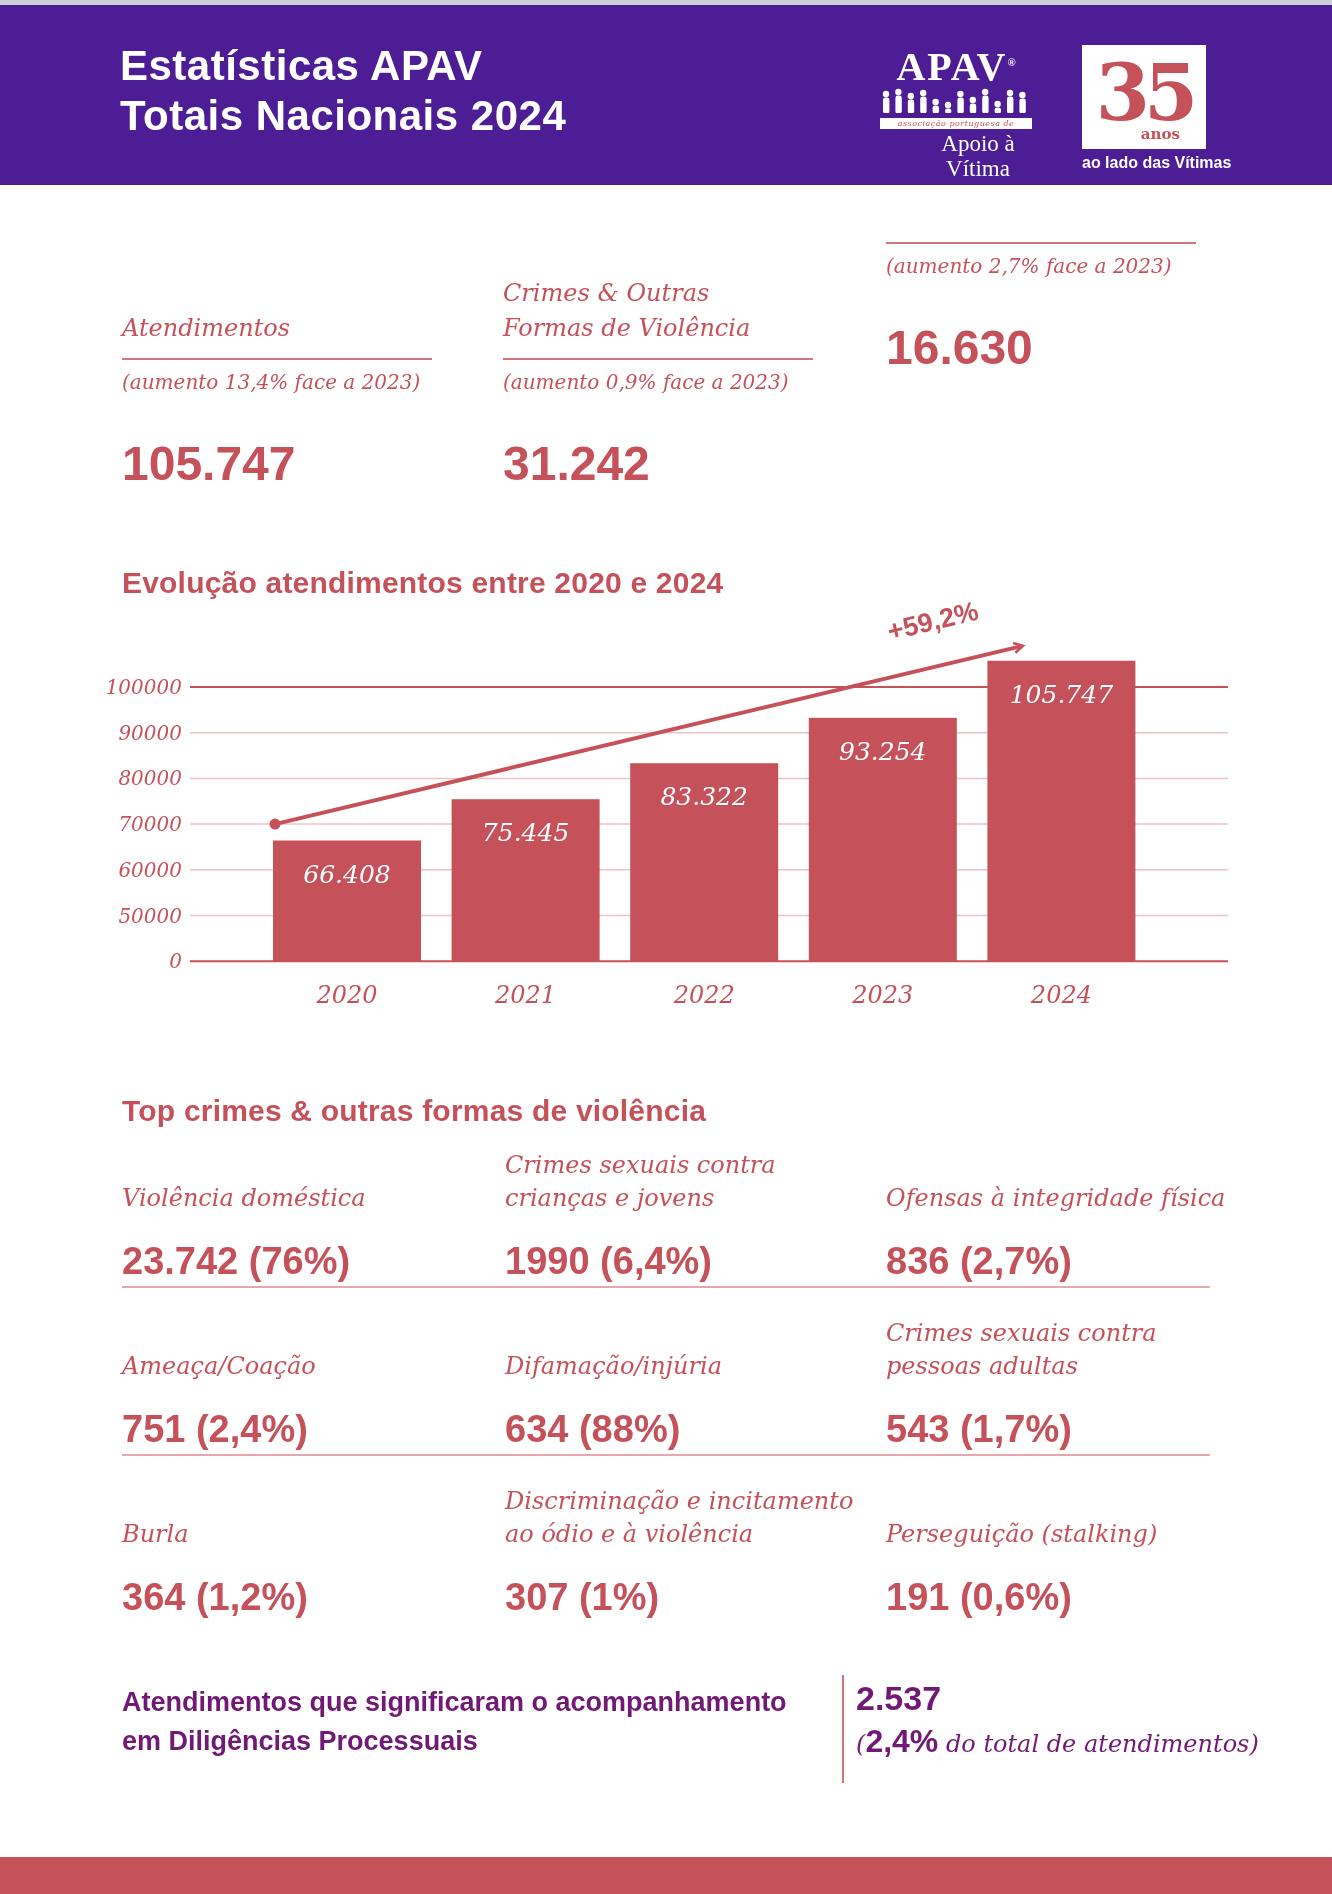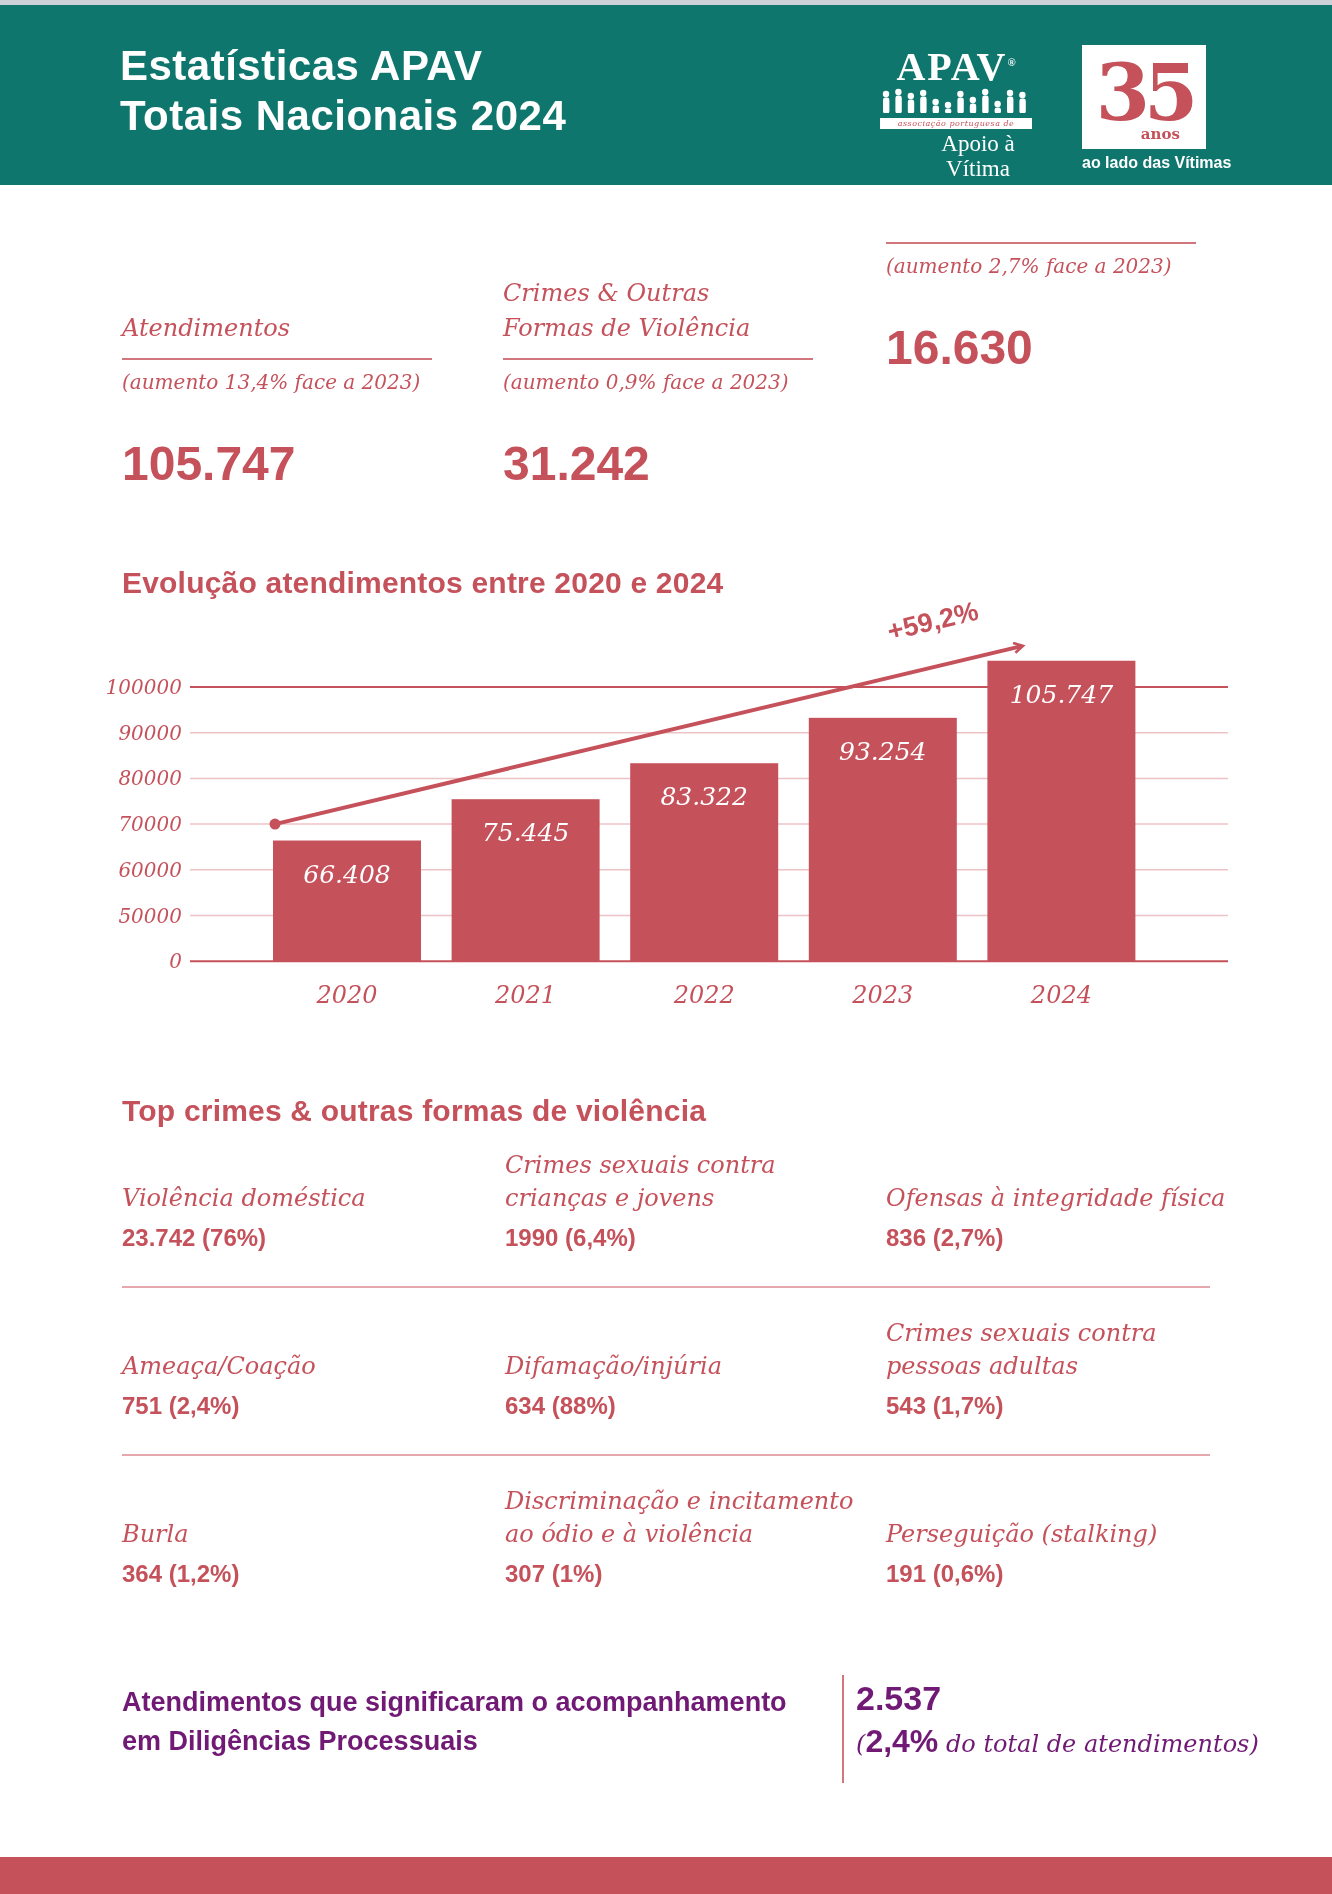--- a/index.html
+++ b/index.html
@@ -8,7 +8,7 @@
   .abs{position:absolute;}
   
   #top-strip{left:0;top:0;width:1332px;height:5px;background:#ccd1d7;}
-  #header{left:0;top:5px;width:1332px;height:180px;background:#0f766e;}
+  #header{left:0;top:5px;width:1332px;height:180px;background:#4c1d95;}
   #page-title{left:120px;top:36px;color:#ffffff;font-size:42px;font-weight:bold;
               line-height:1.2;letter-spacing:0.5px;white-space:pre-line;}
   

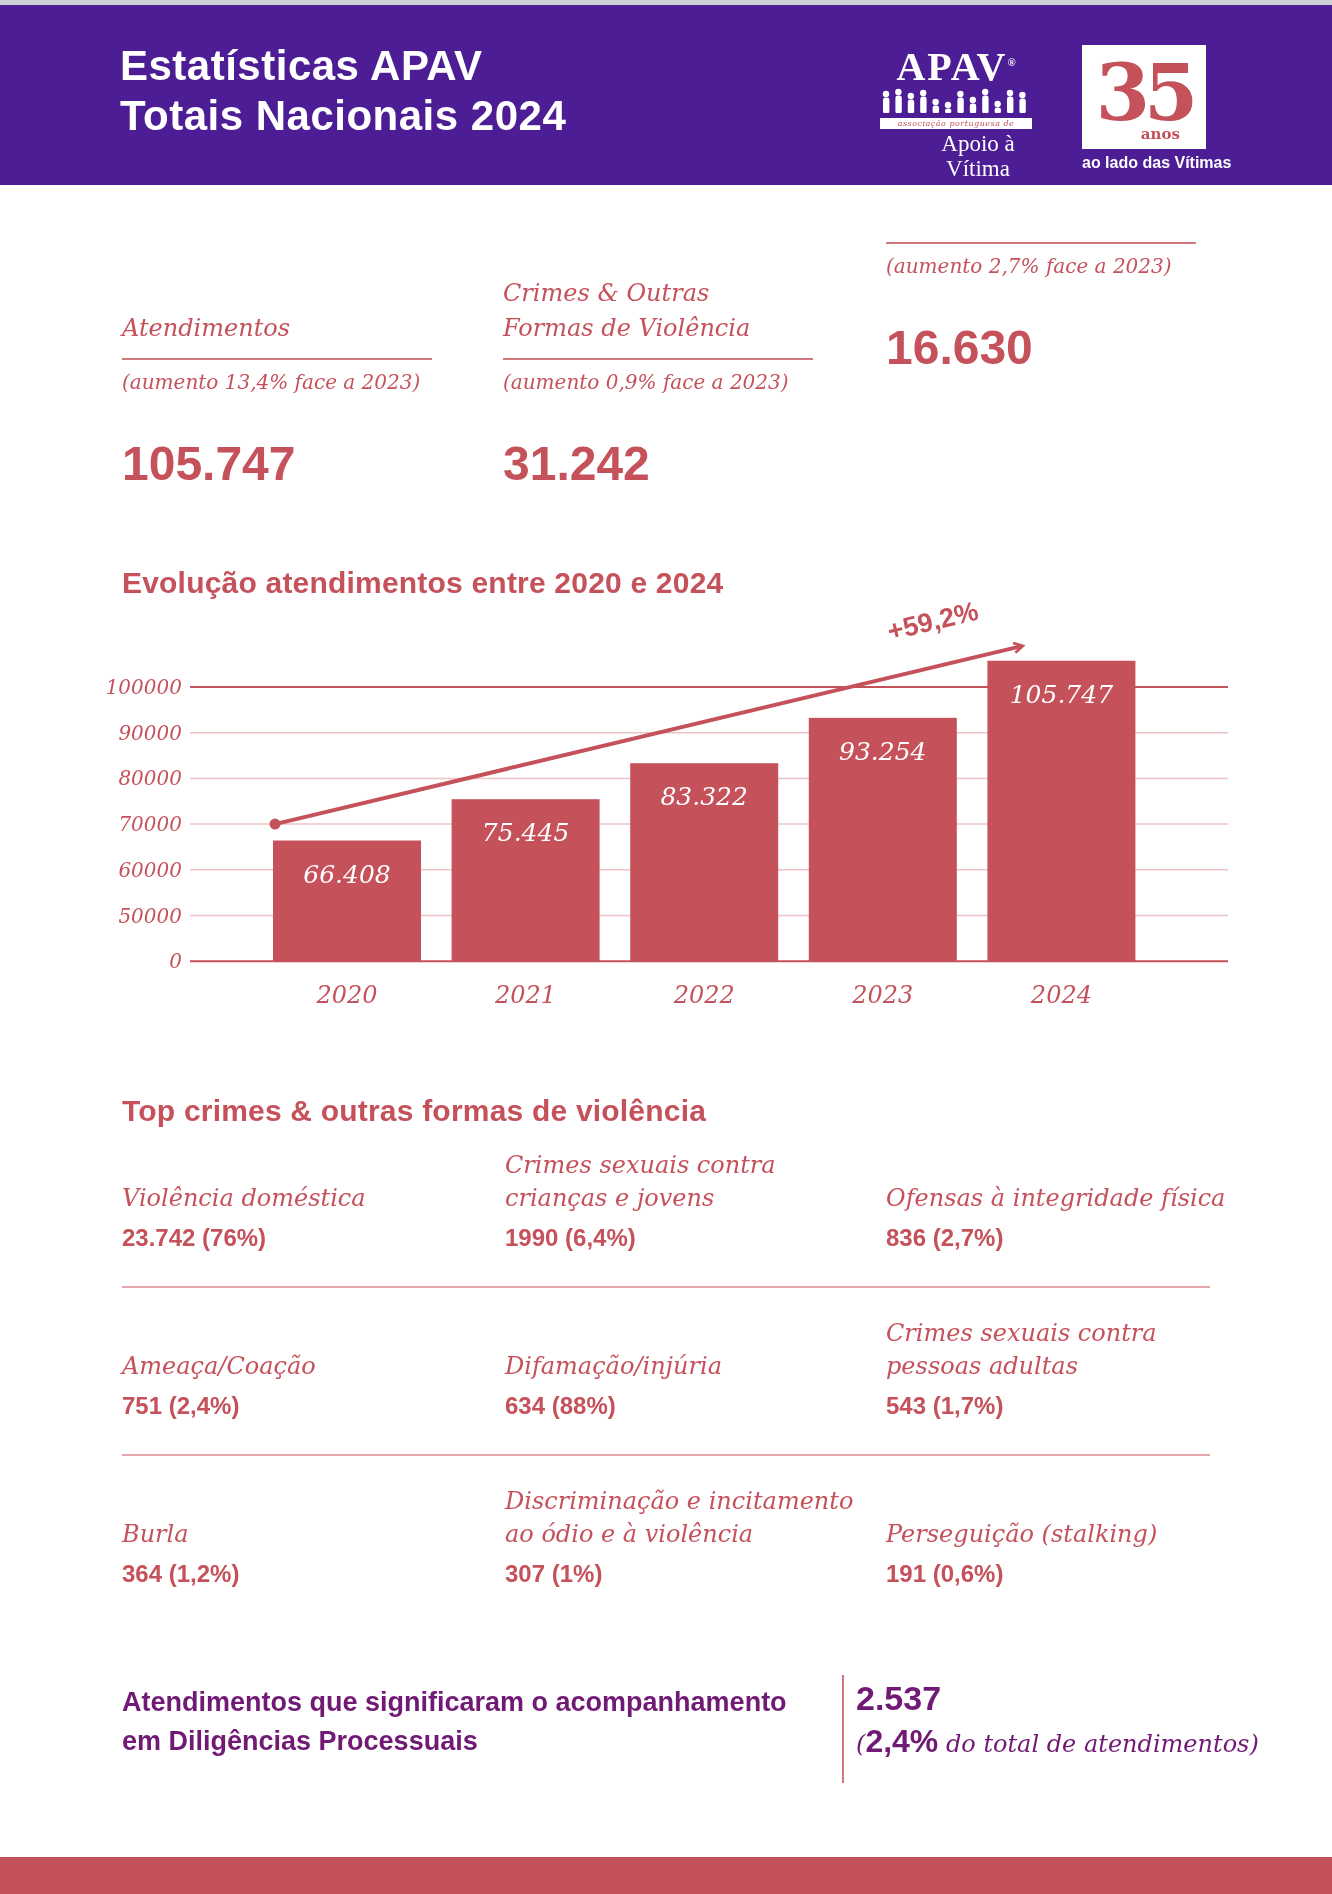--- a/index.html
+++ b/index.html
@@ -49,7 +49,7 @@
   .crime-label{height:74px;display:flex;align-items:flex-end;
                font-family:"DejaVu Serif",serif;font-style:italic;font-size:24px;line-height:1.35;
                white-space:pre-line;}
-  .crime-value{margin-top:10px;font-size:24px;font-weight:bold;}
+  .crime-value{margin-top:26px;font-size:38px;font-weight:bold;}
   .row-divider{left:122px;width:1088px;border-top:2px solid #e5a9ad;}
   
   #bottom-heading{left:122px;top:1683px;width:700px;color:#701a75;font-size:27px;font-weight:bold;

